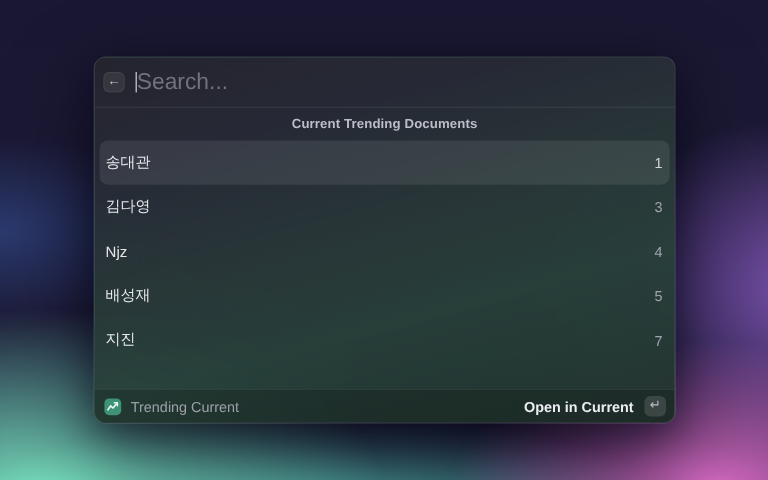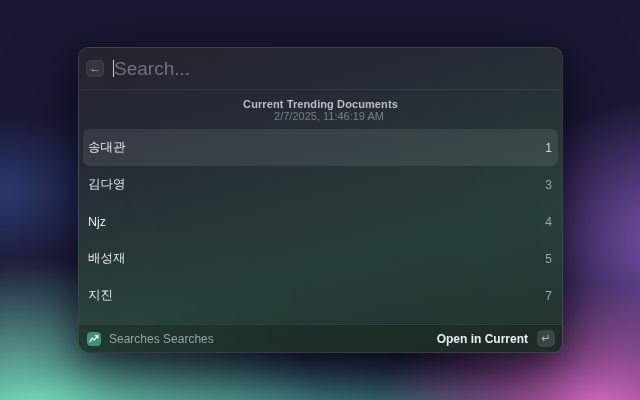--- a/index.html
+++ b/index.html
@@ -136,7 +136,6 @@
 
   <div class="section-header">
     <span class="section-title">Current Trending Documents</span>
-    <span class="section-time">2/7/2025, 11:46:19 AM</span>
   </div>
 
   <div class="list">

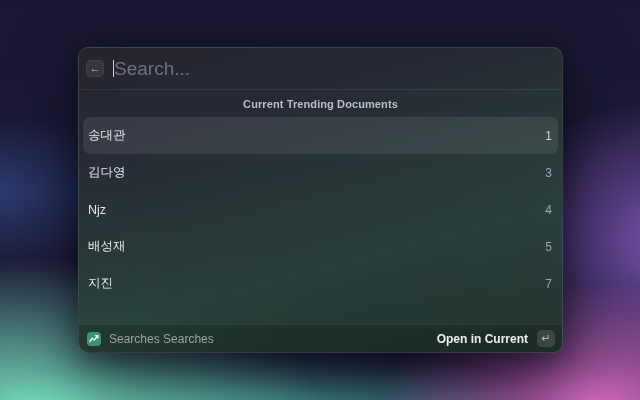--- a/index.html
+++ b/index.html
@@ -168,7 +168,7 @@
         <polyline points="6.4,1.6 8.8,1.6 8.8,4.0" fill="none" stroke="#e3f7ee" stroke-width="1.4" stroke-linecap="round" stroke-linejoin="round"></polyline>
       </svg>
     </div>
-    <span class="source-label">Searches Searches</span>
+    <span class="source-label">Trending Current</span>
     <span class="action-label">Open in Current</span>
     <div class="key-hint">
       <span>↵</span>

